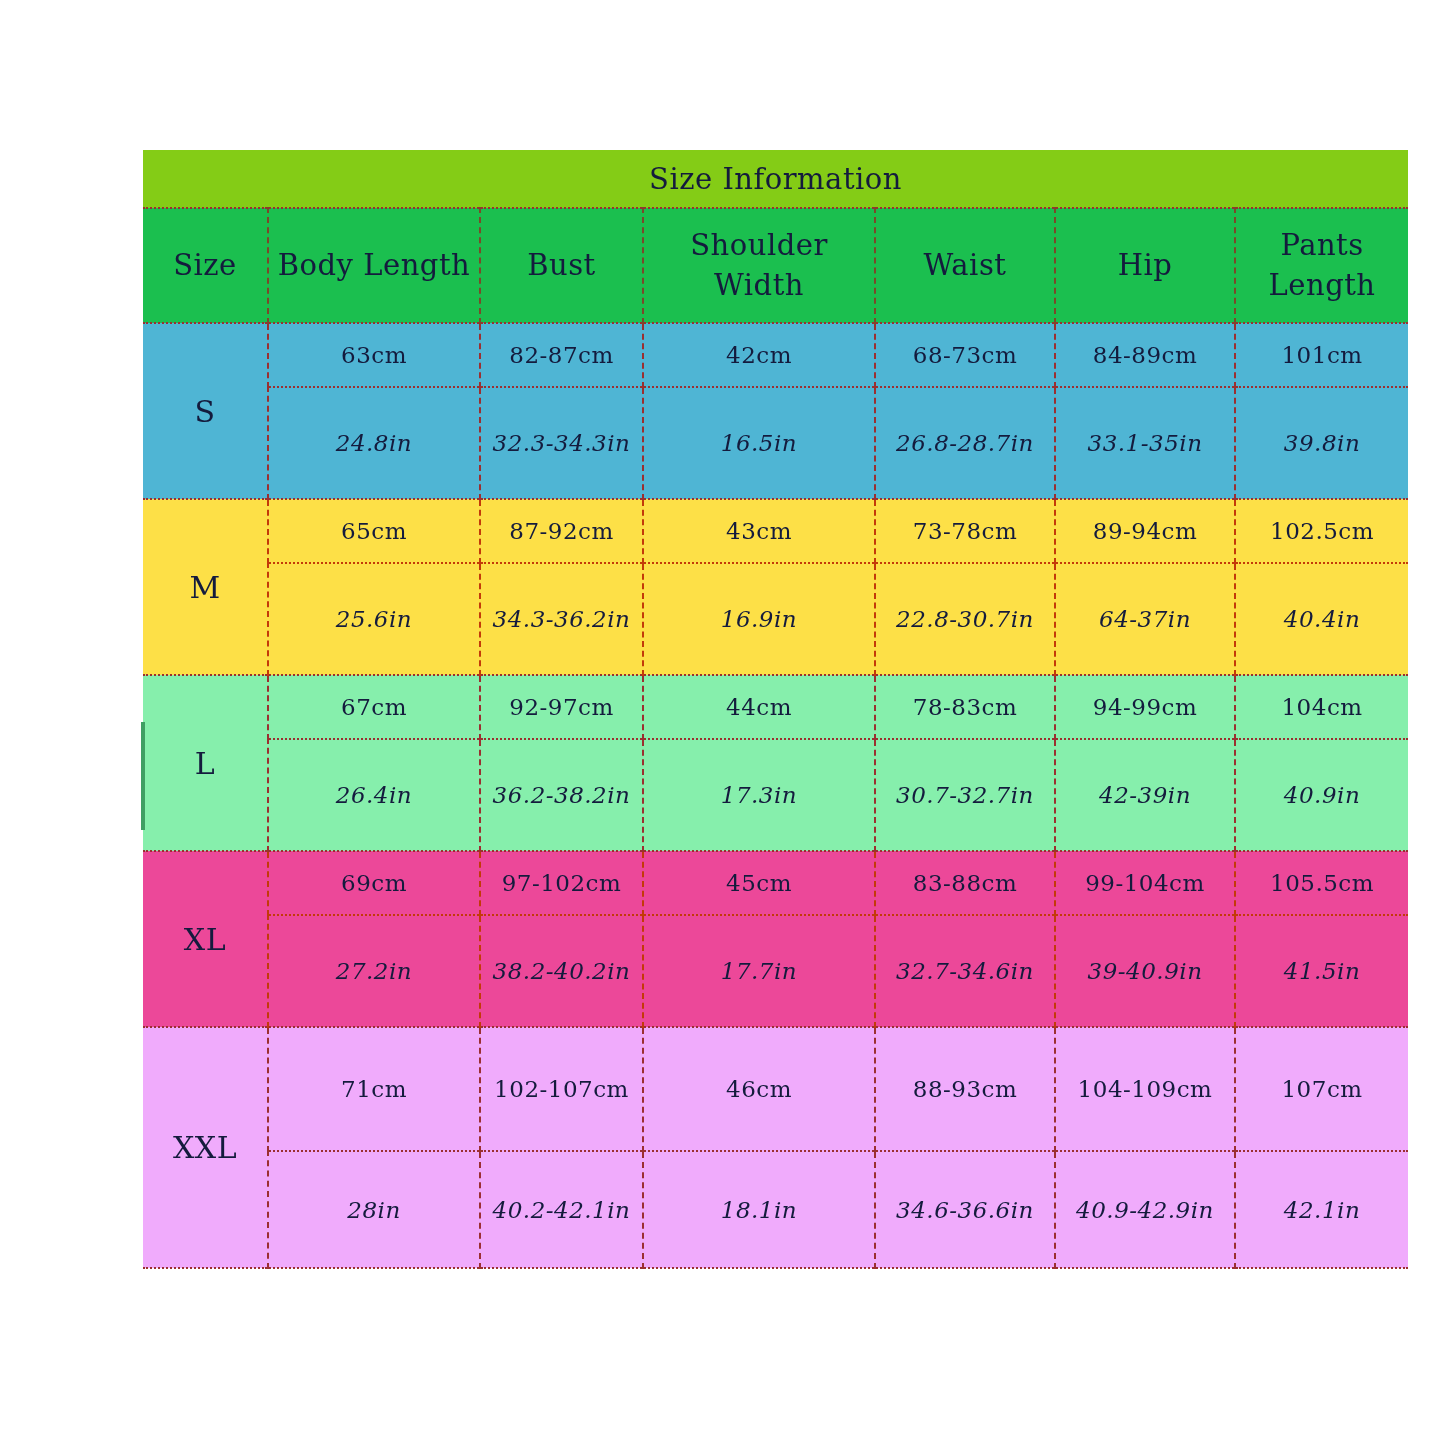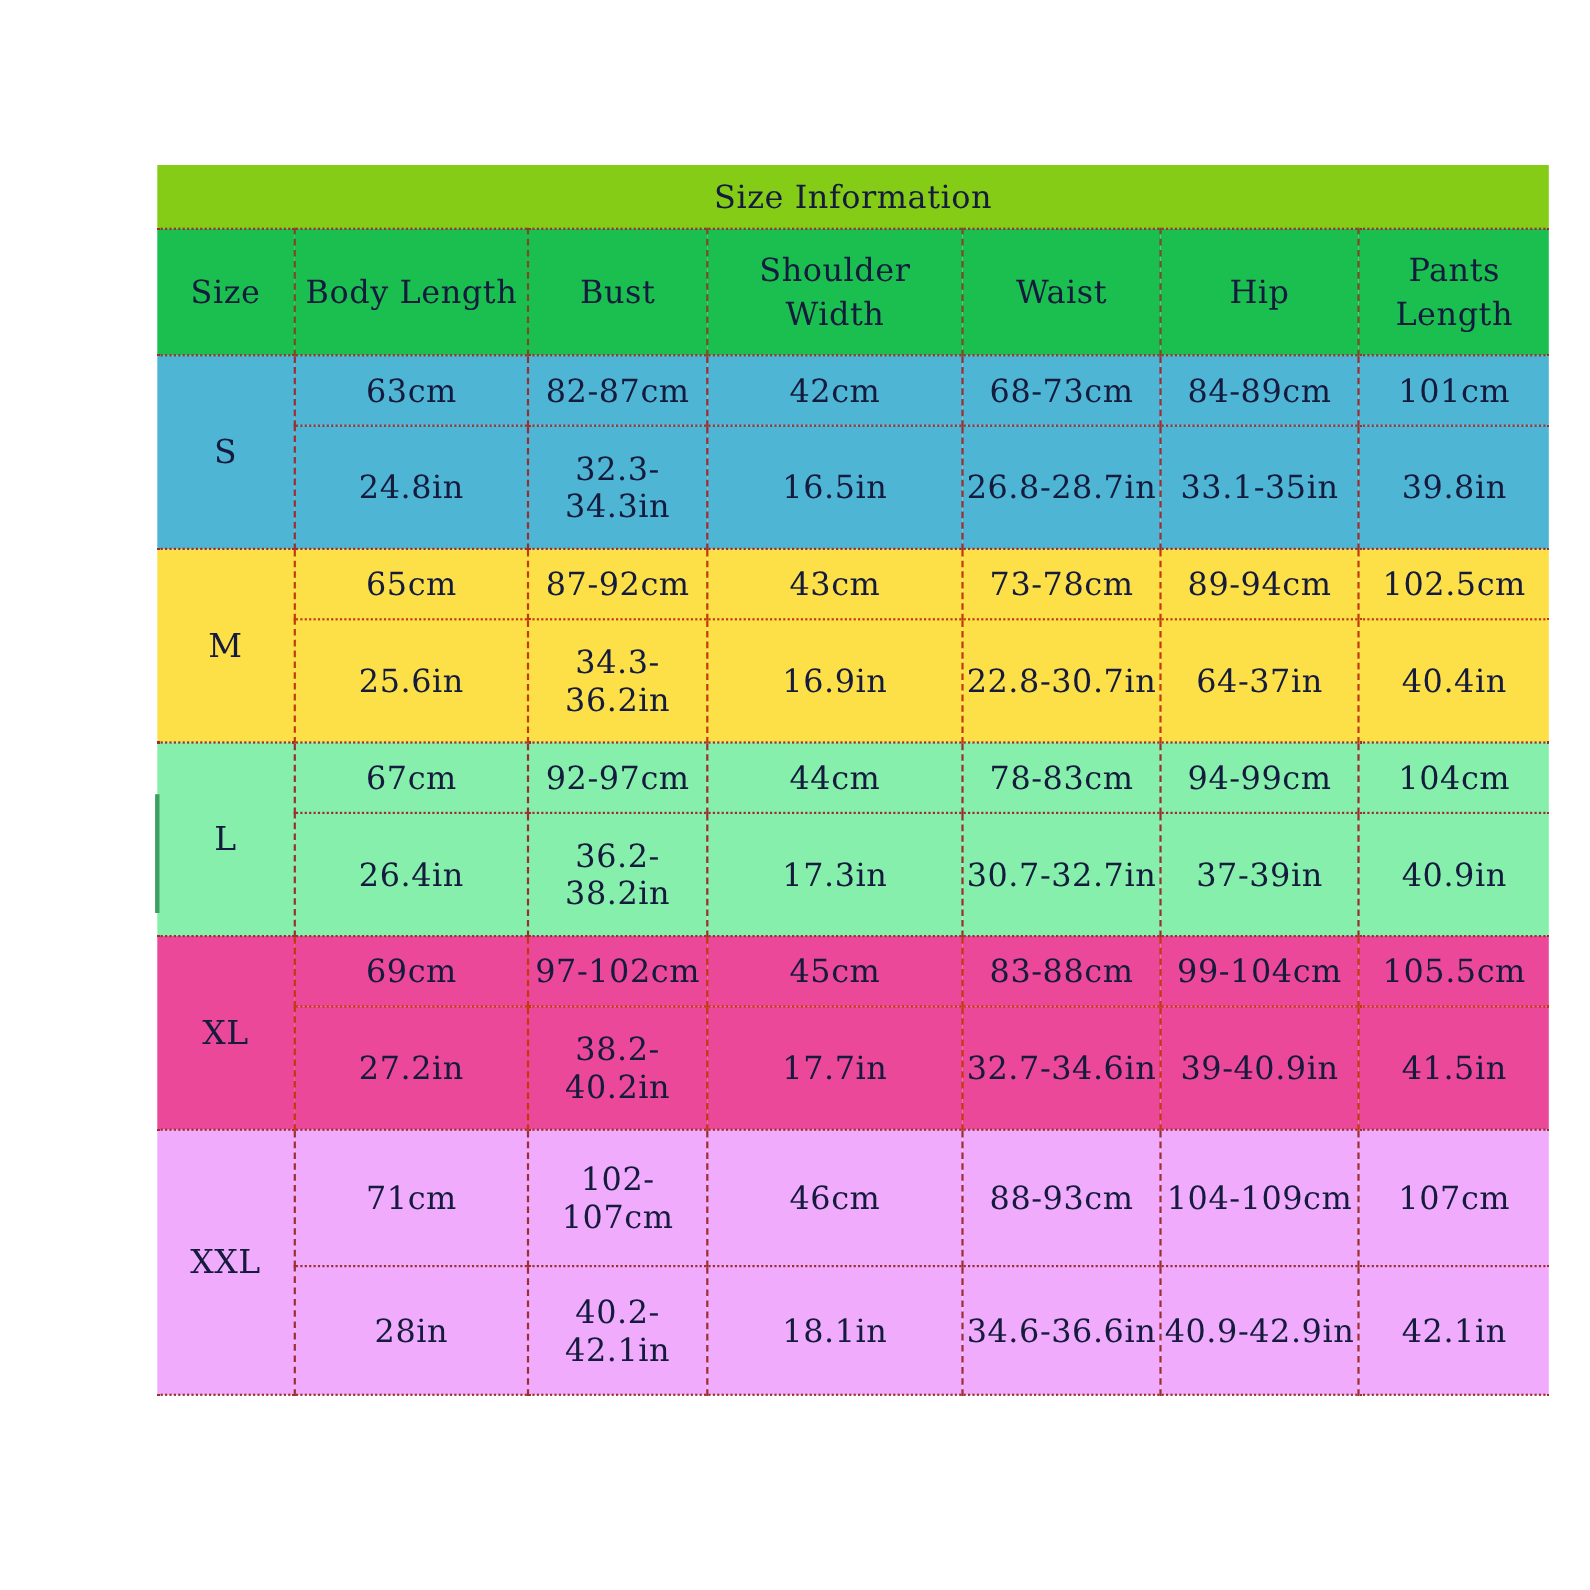--- a/index.html
+++ b/index.html
@@ -68,7 +68,7 @@
     width: 125px;
   }
   .val-cell {
-    font-size: 29px;
+    font-size: 23px;
     border-right: 2px dashed #9b2f30;
   }
   .val-cell.last { border-right: none; }

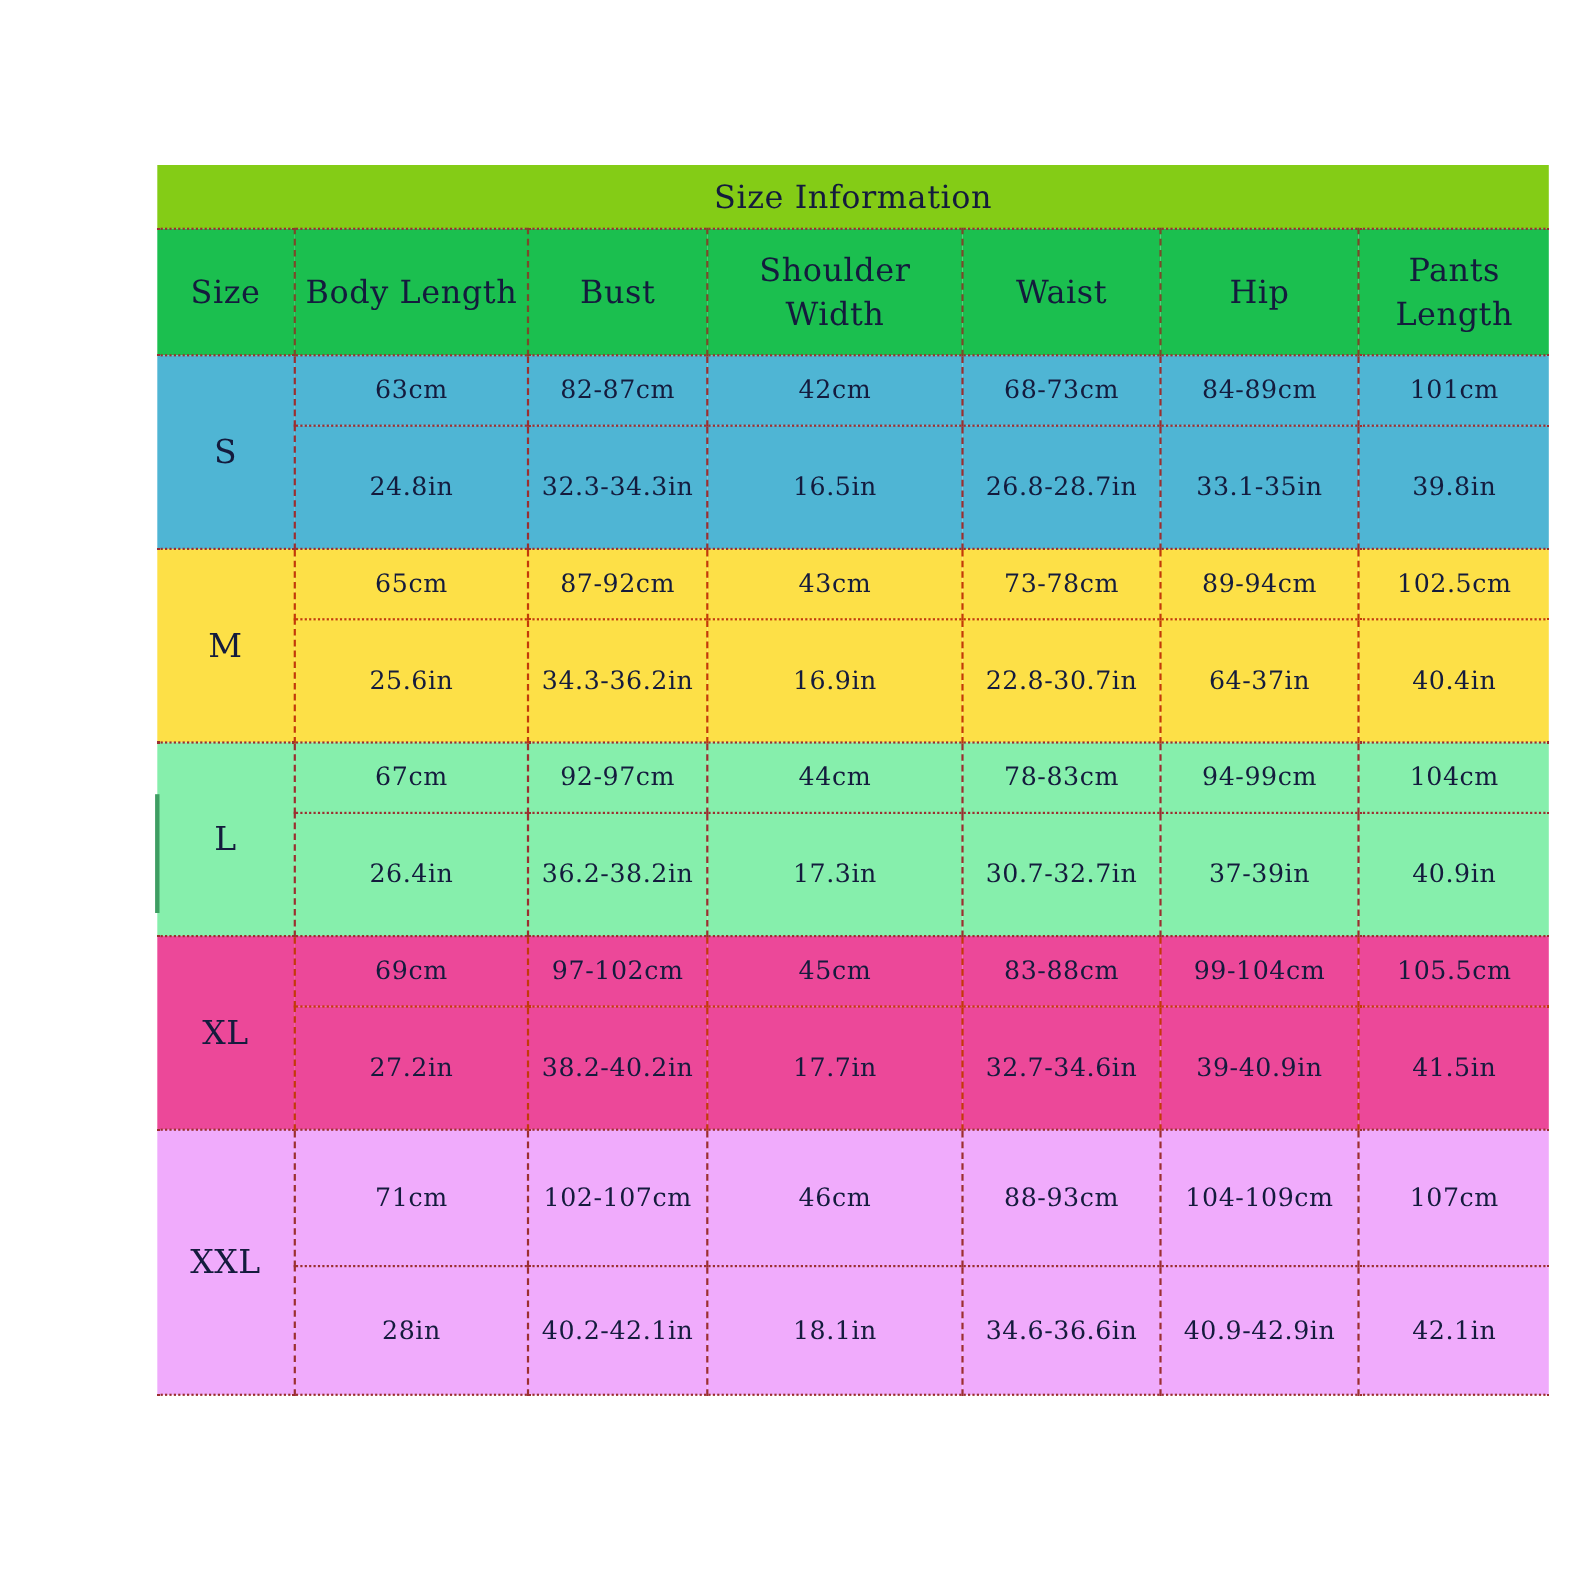--- a/index.html
+++ b/index.html
@@ -61,6 +61,7 @@
   
   .grp {
     border-bottom: 2px dotted #9b2f30;
+    font-style: italic;
   }
   .size-cell {
     font-size: 30px;

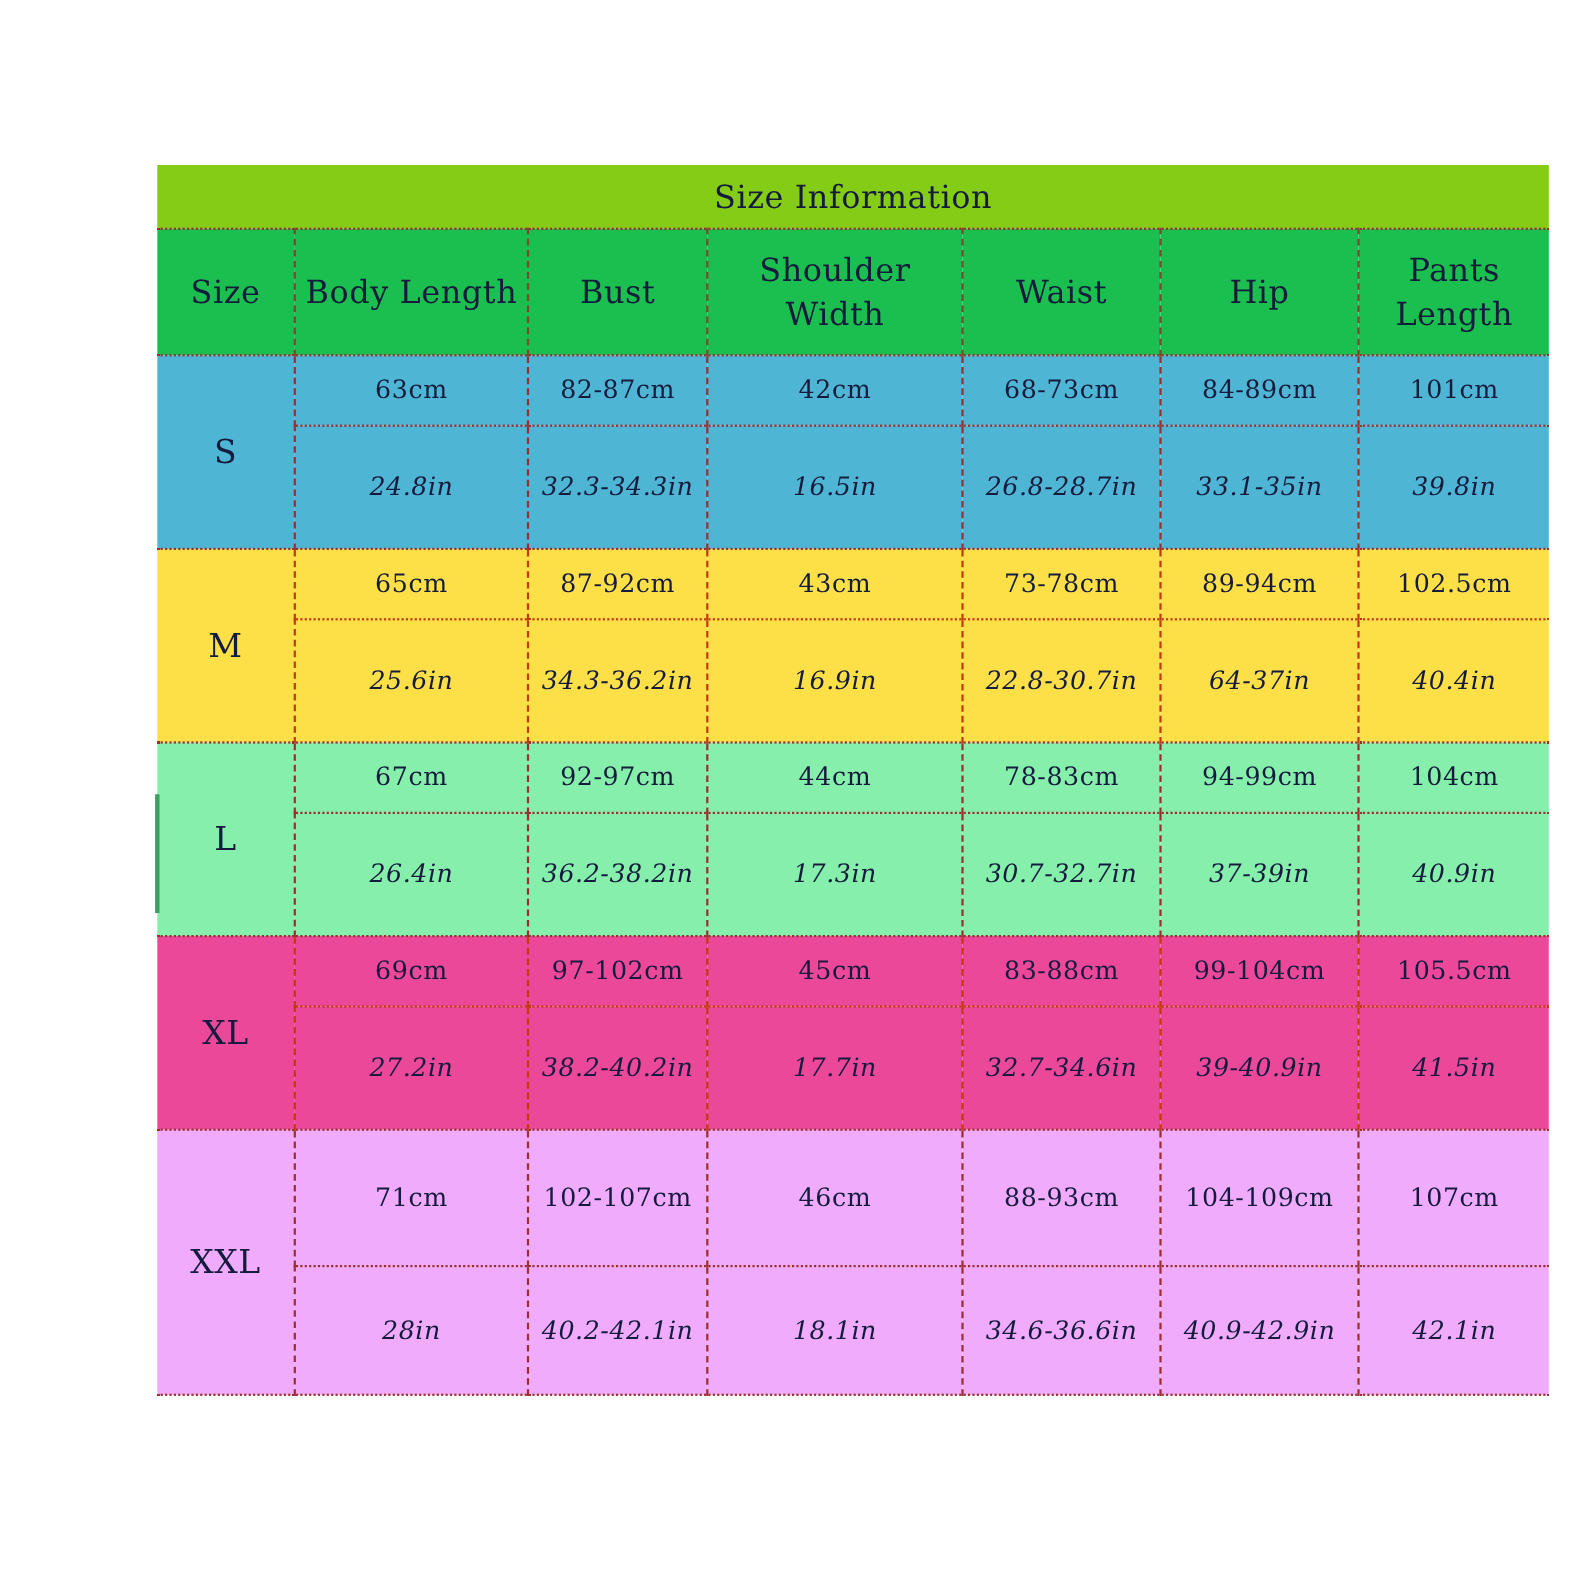--- a/index.html
+++ b/index.html
@@ -185,7 +185,7 @@
         <td class="val-cell grp-end">36.2-38.2in</td>
         <td class="val-cell grp-end">17.3in</td>
         <td class="val-cell grp-end">30.7-32.7in</td>
-        <td class="val-cell grp-end">37-39in</td>
+        <td class="val-cell grp-end">42-39in</td>
         <td class="val-cell grp-end last">40.9in</td>
       </tr>
 

